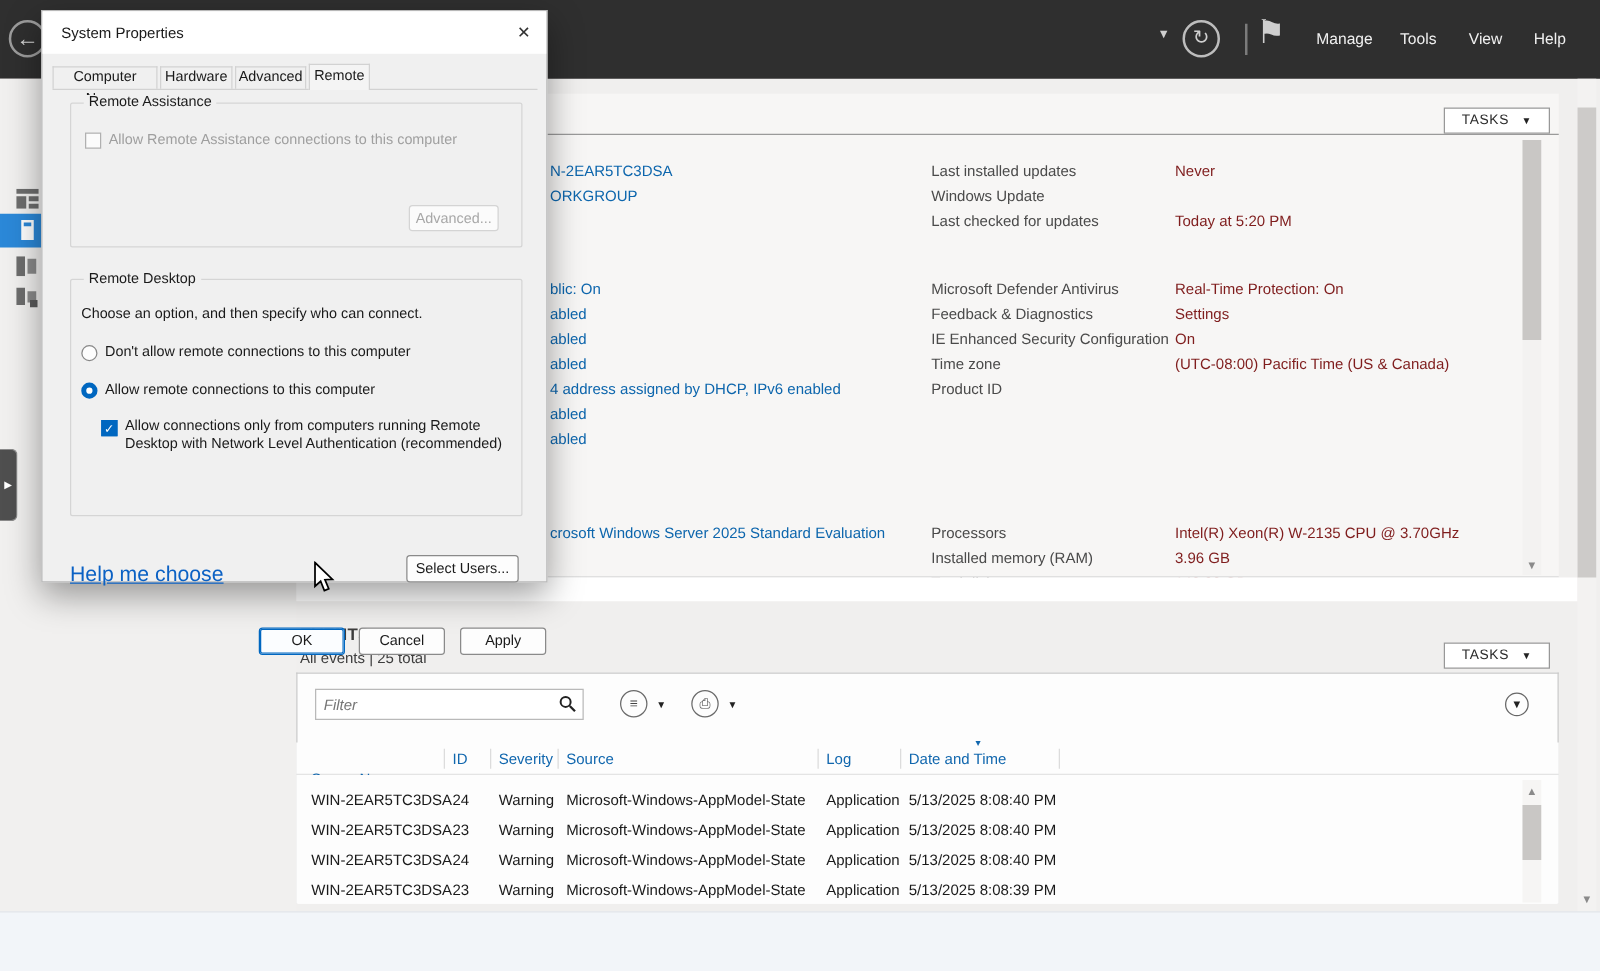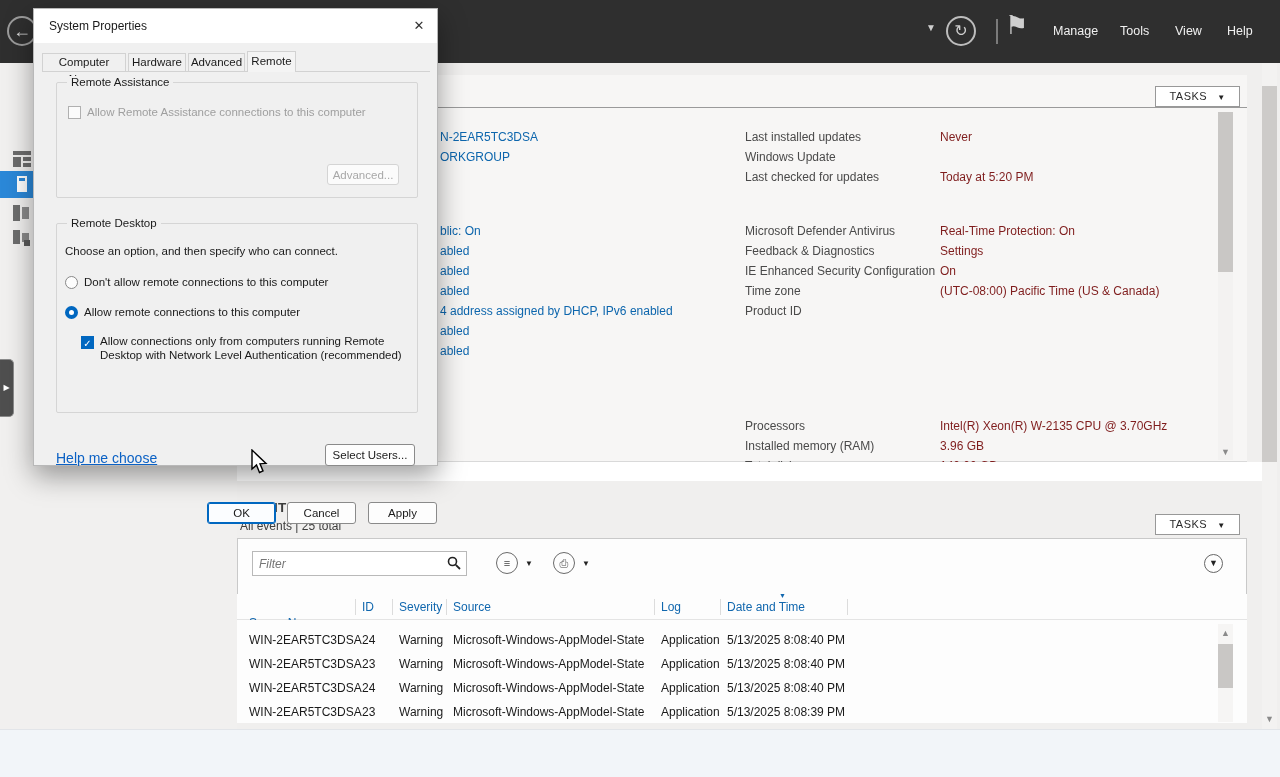--- a/index.html
+++ b/index.html
@@ -215,6 +215,7 @@
   </div>
 <div id="props-c" class="abs" style="left:0;top:416px;">
     <div class="prow" style="top: 0px;">
+      <span class="pleft">crosoft Windows Server 2025 Standard Evaluation</span>
       <span class="plabel">Processors</span>
       <span class="pvalue">Intel(R) Xeon(R) W-2135 CPU @ 3.70GHz</span>
     </div>

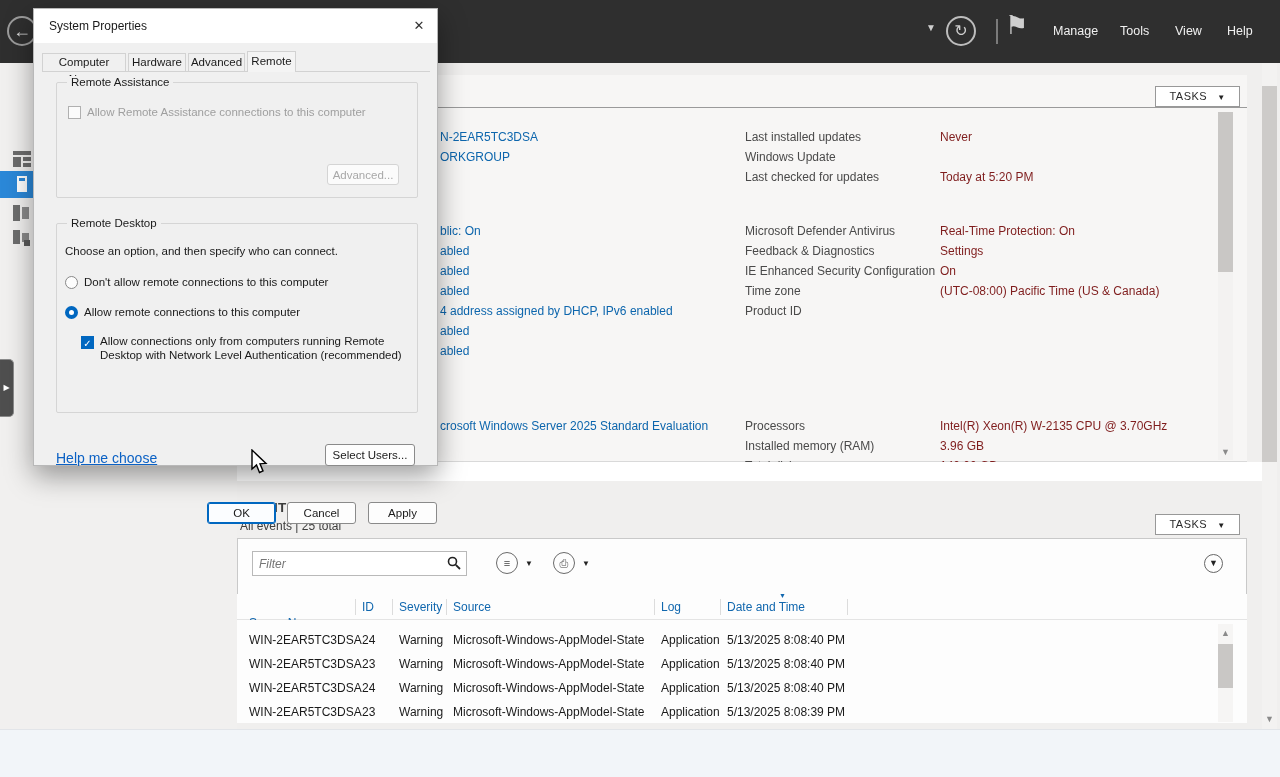--- a/index.html
+++ b/index.html
@@ -106,7 +106,7 @@
          font-size:11.5px; color:#1a1a1a; text-align:center; }
   .btn.disabled { border-color:#d4d4d4; color:#a8a8a8; background:#fbfbfb; }
   .btn.default { border:1px solid #0067c0; box-shadow:0 0 0 1px #0067c0 inset; background:#fbfdff; }
-  #link-help { position:absolute; left:14px; top:378px; font-size:14px; color:#0b61c4; text-decoration:underline; }
+  #link-help { position:absolute; left:14px; top:378px; font-size:17px; color:#0b61c4; text-decoration:underline; }
 
   
   #taskbar { left:0; top:729px; width:1280px; height:48px; background:#f2f5f9; border-top:1px solid #e2e5e9; }

